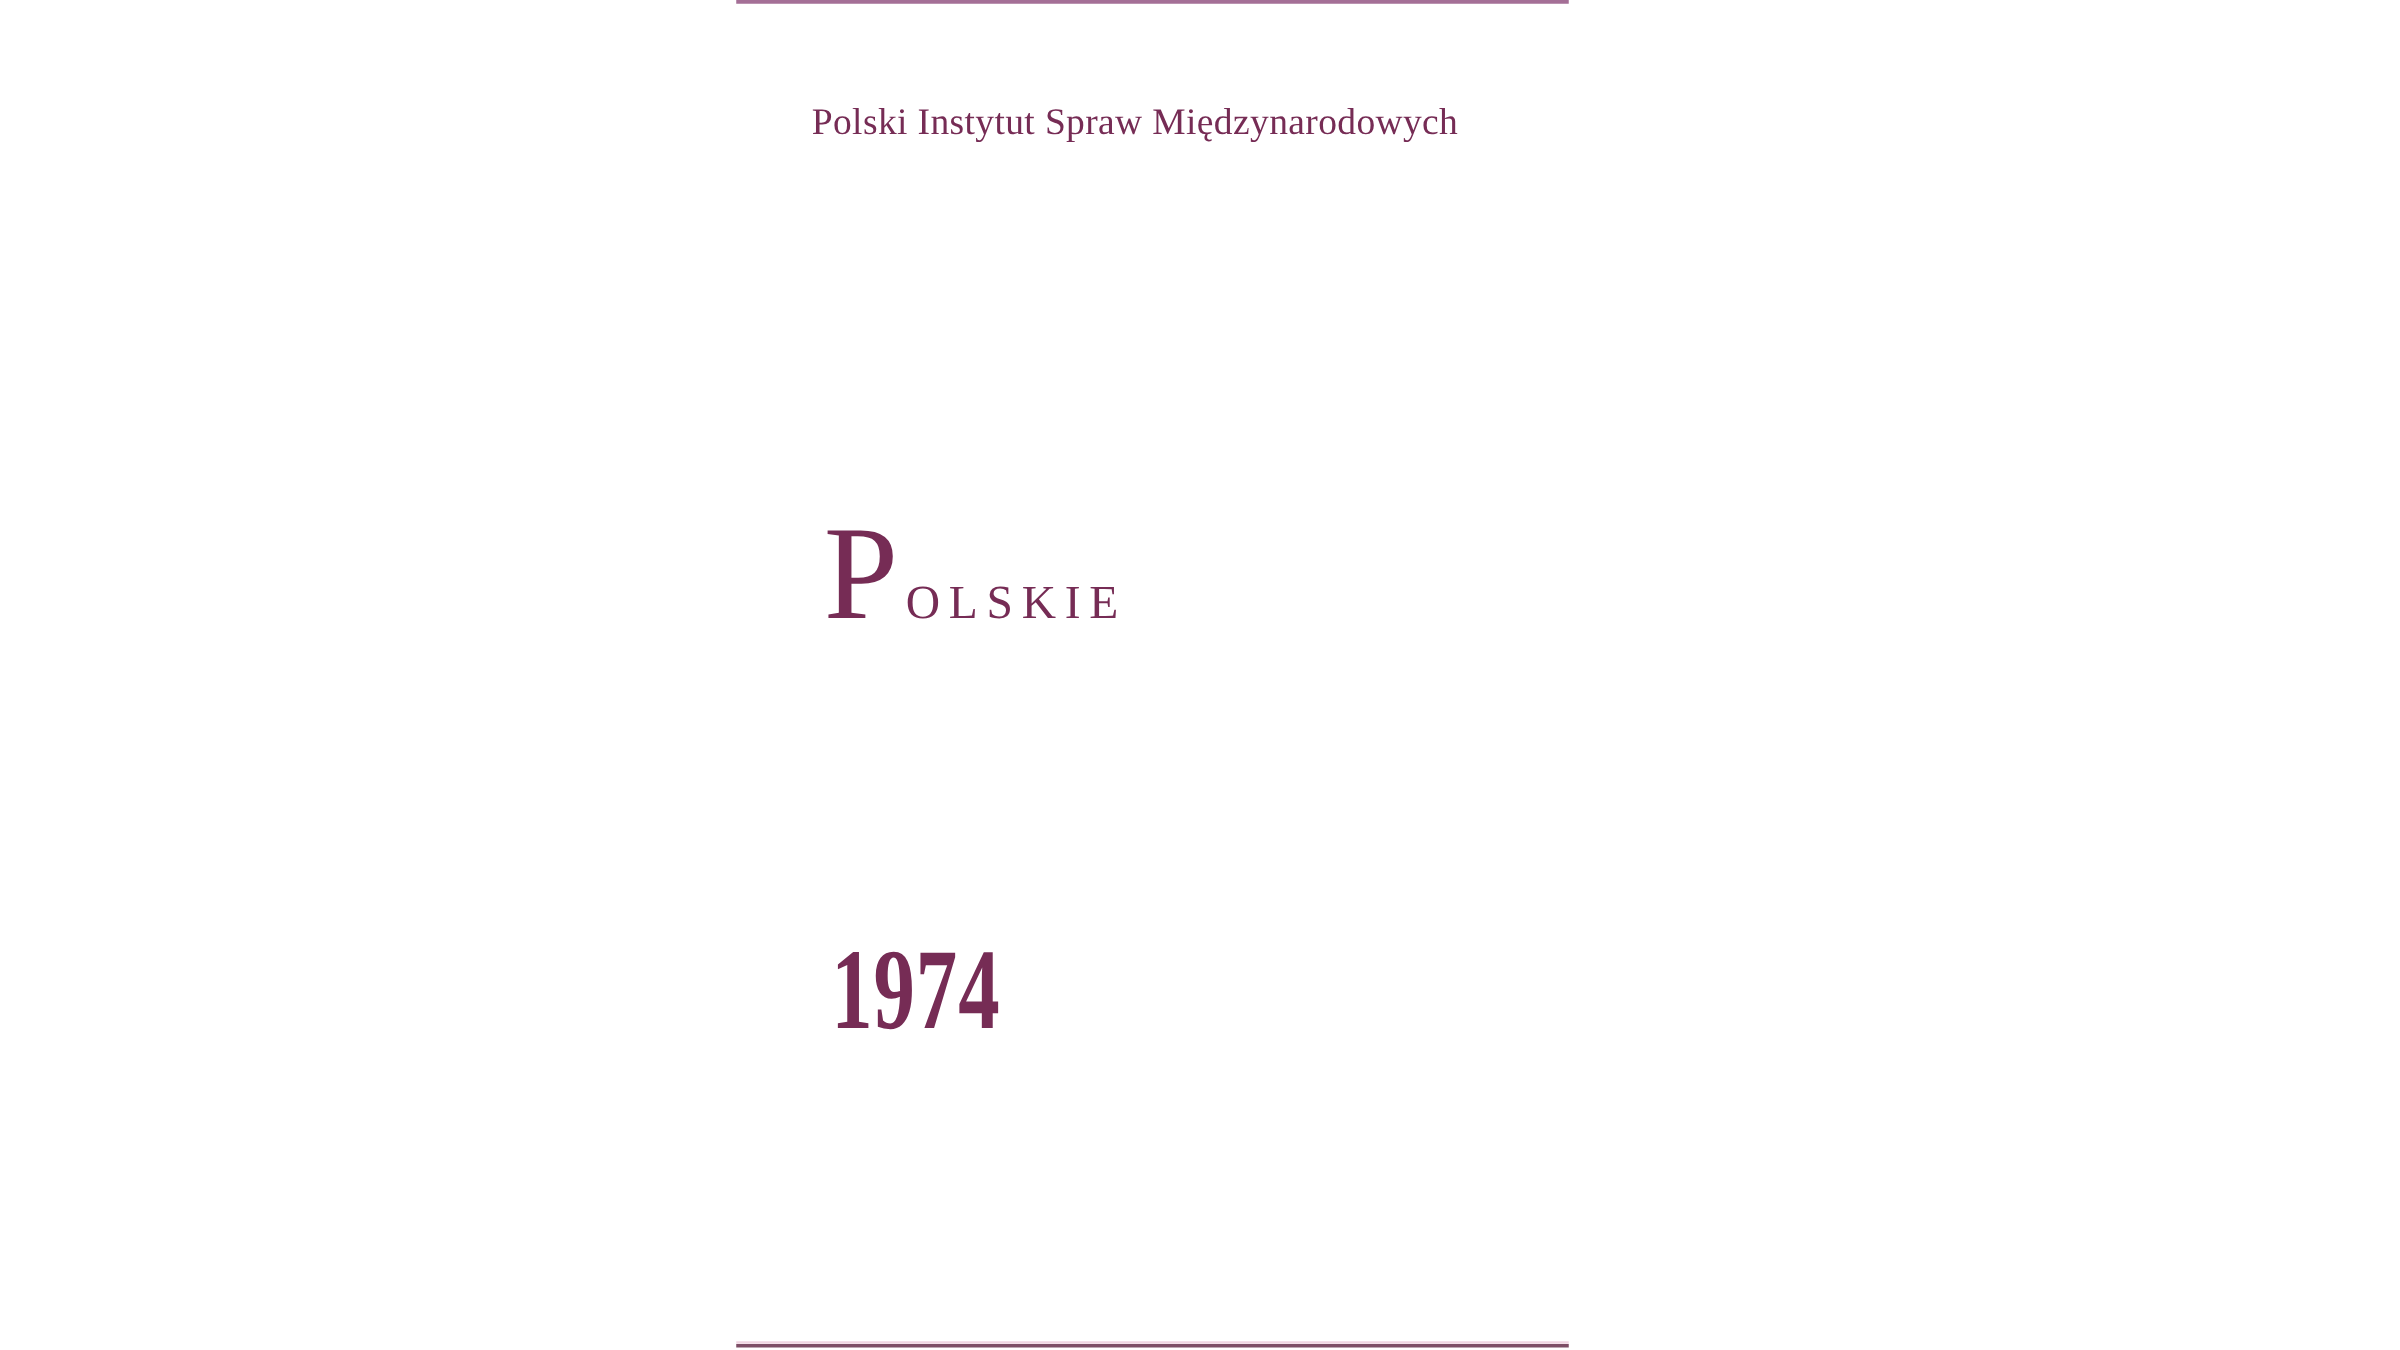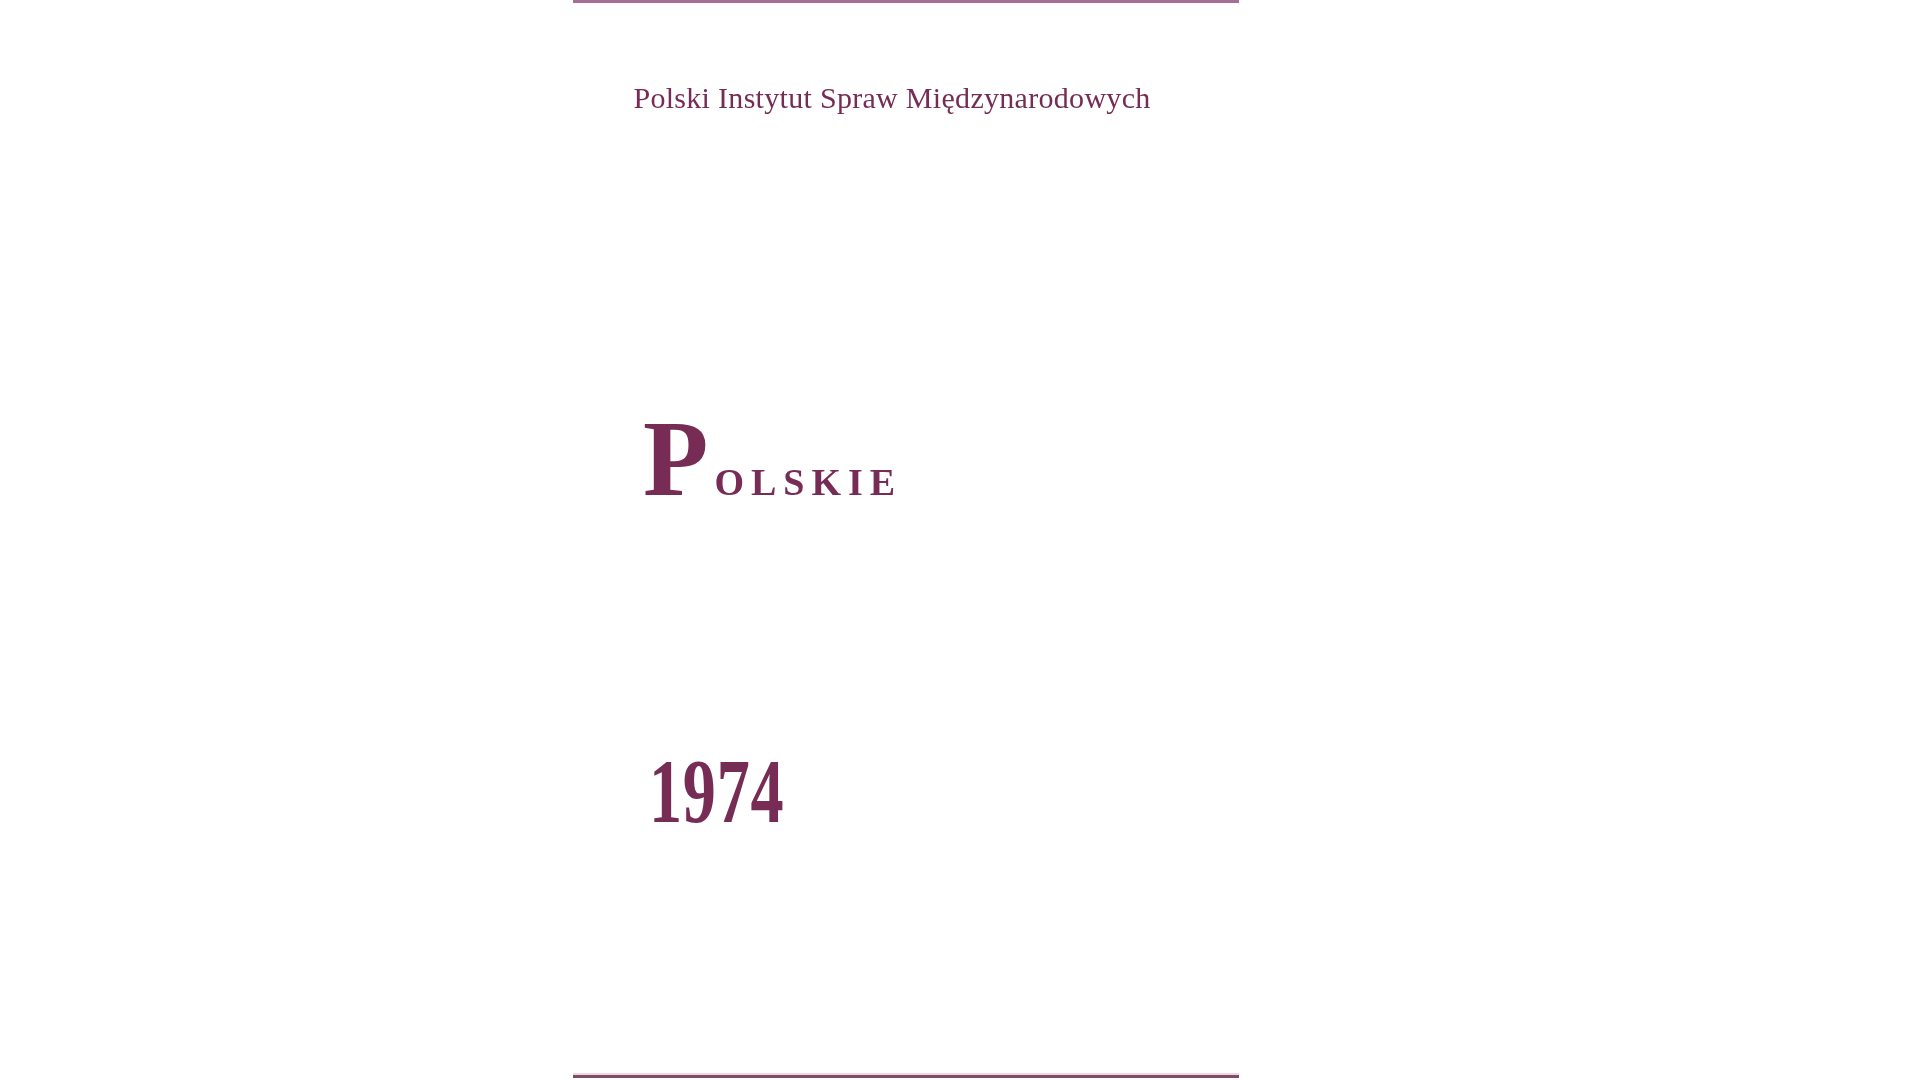--- a/index.html
+++ b/index.html
@@ -20,6 +20,7 @@
     position: relative;
     width: 1812px; height: 1080px;
     background: var(--background);
+    margin-left: 16px;
   }
   .page {
     position: relative;

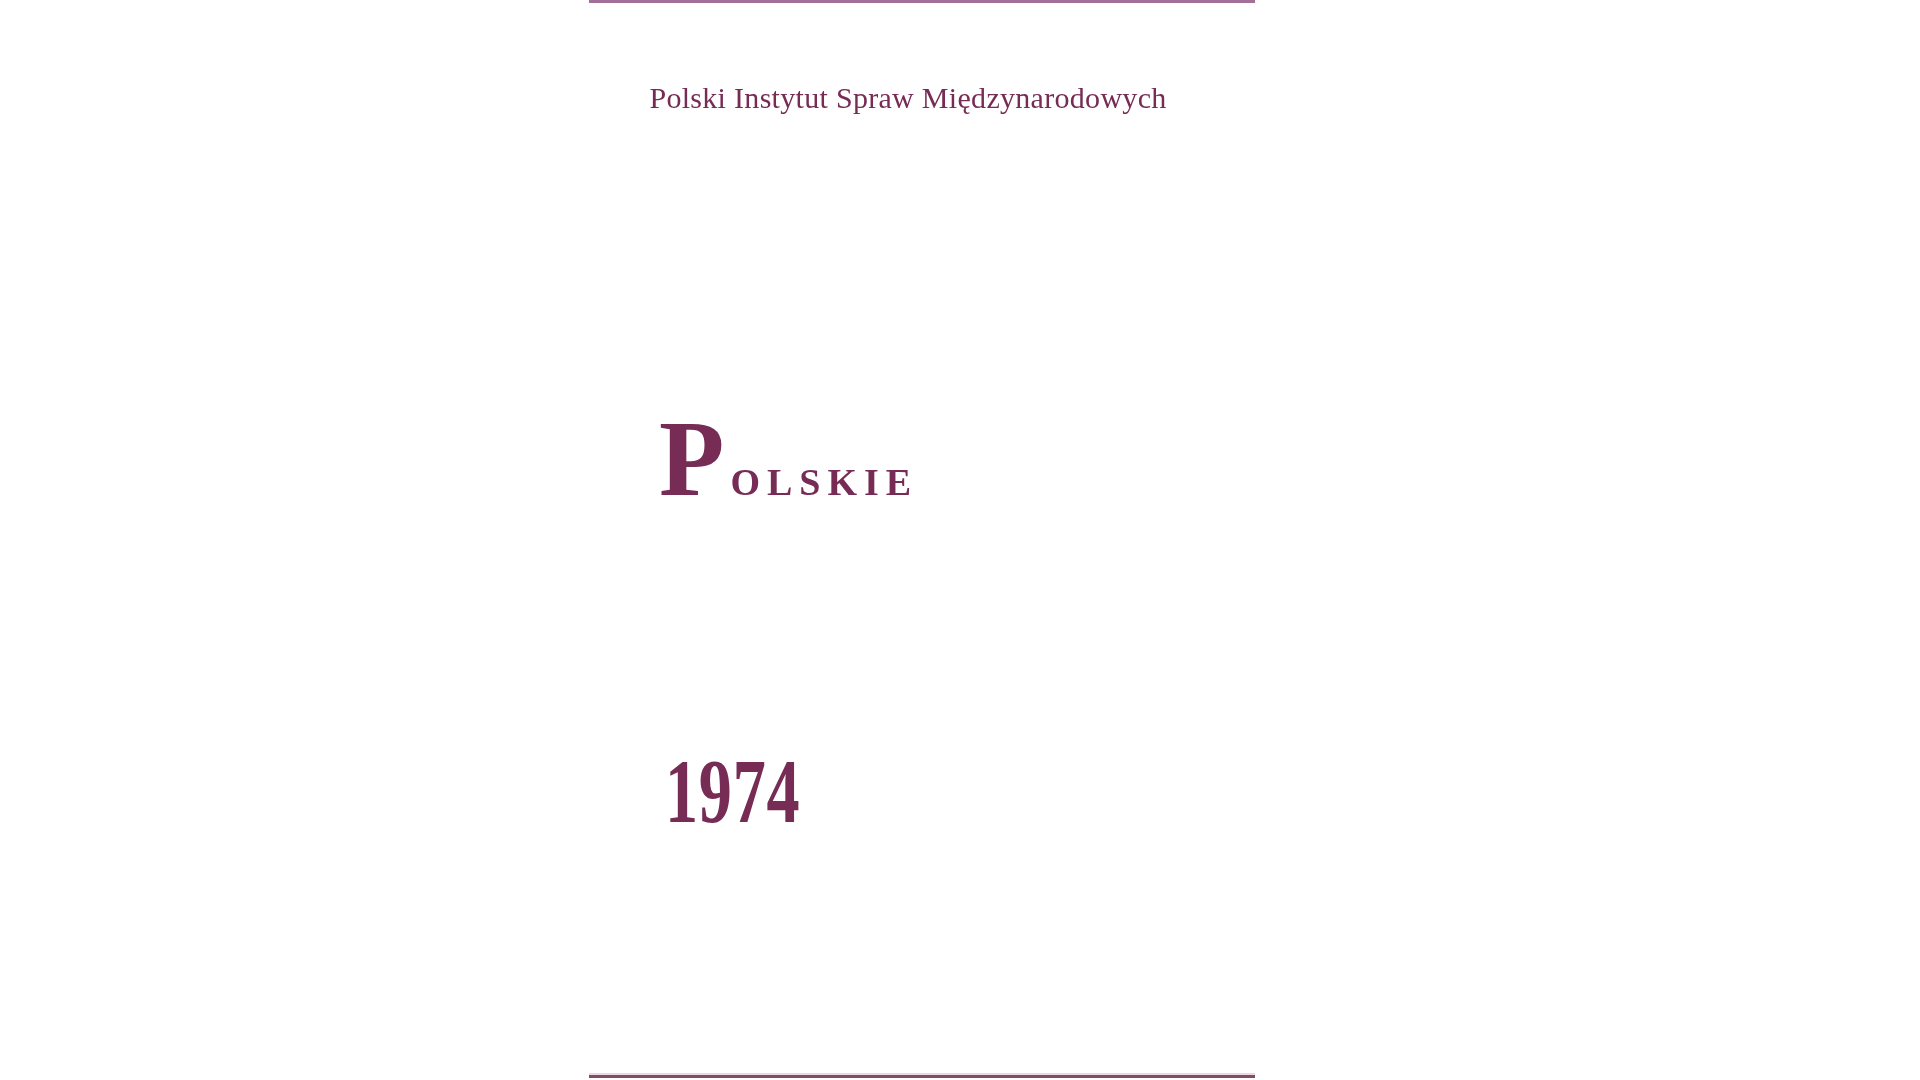--- a/index.html
+++ b/index.html
@@ -57,7 +57,7 @@
     left: 70px; top: 416px;
     font-size: 107px;
     line-height: 86px;
-    font-weight: bold;
+    font-weight: normal;
     color: var(--ink);
     white-space: nowrap;
   }

